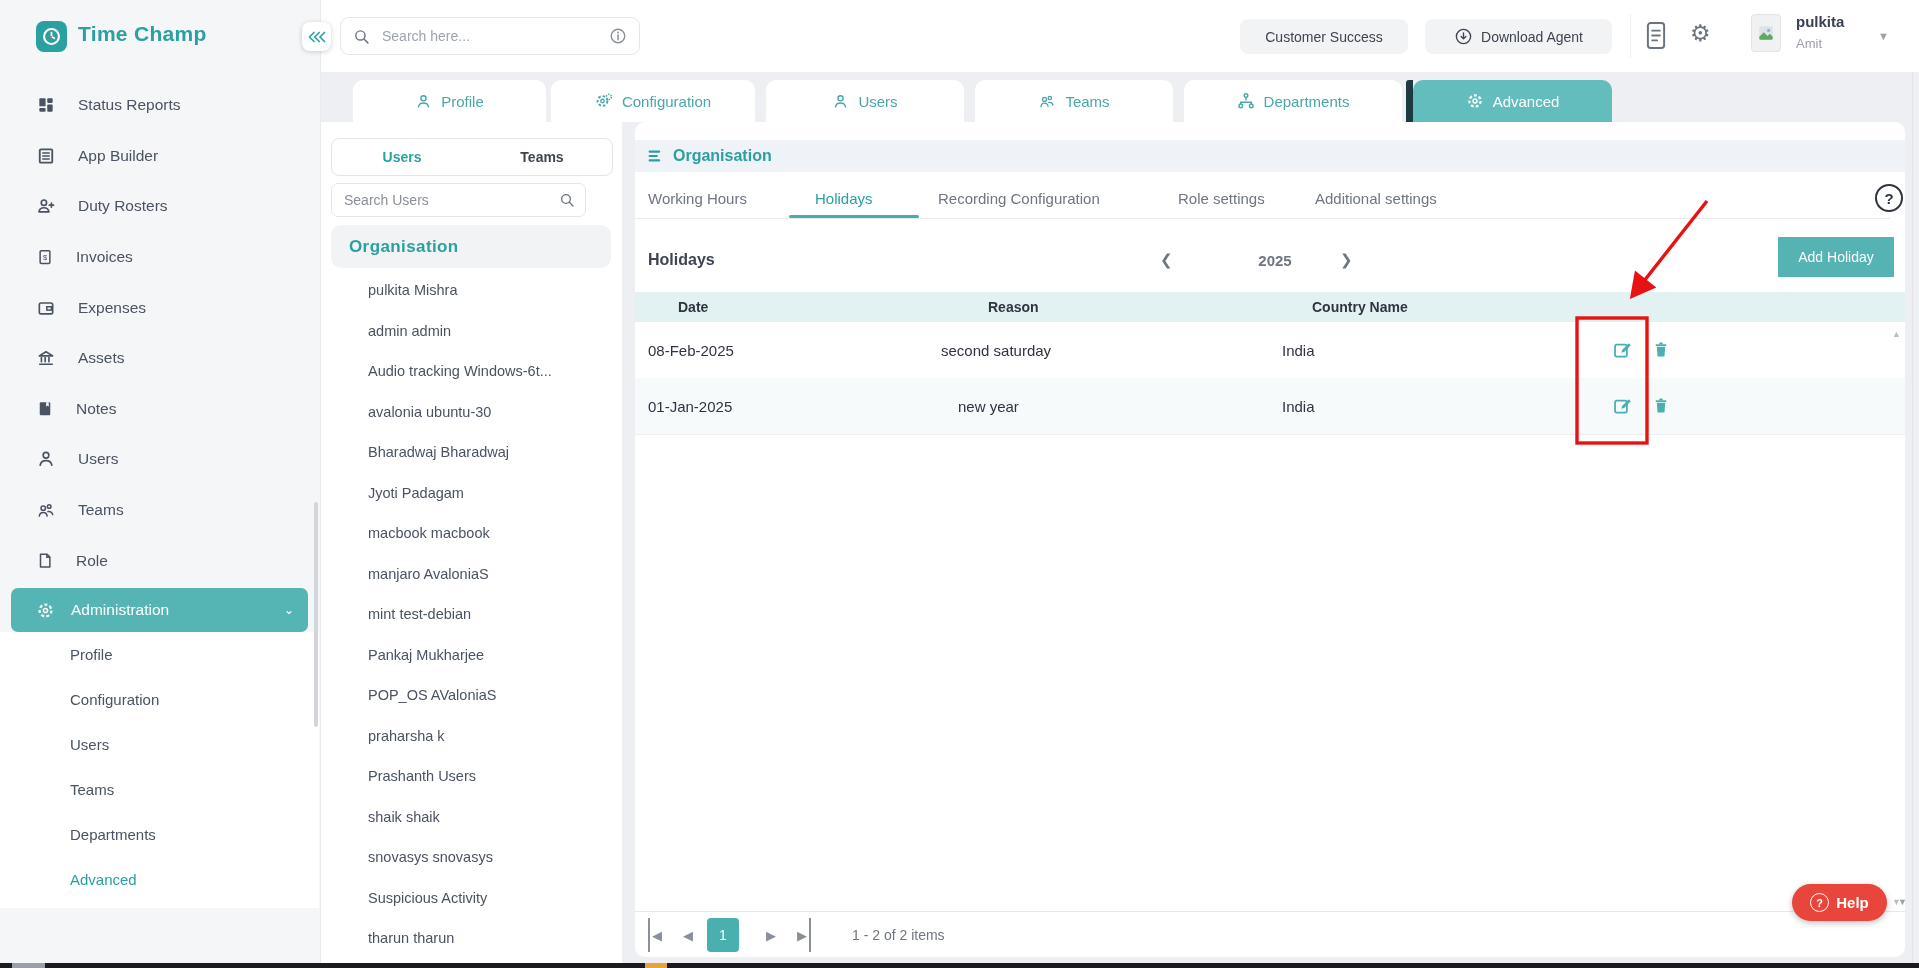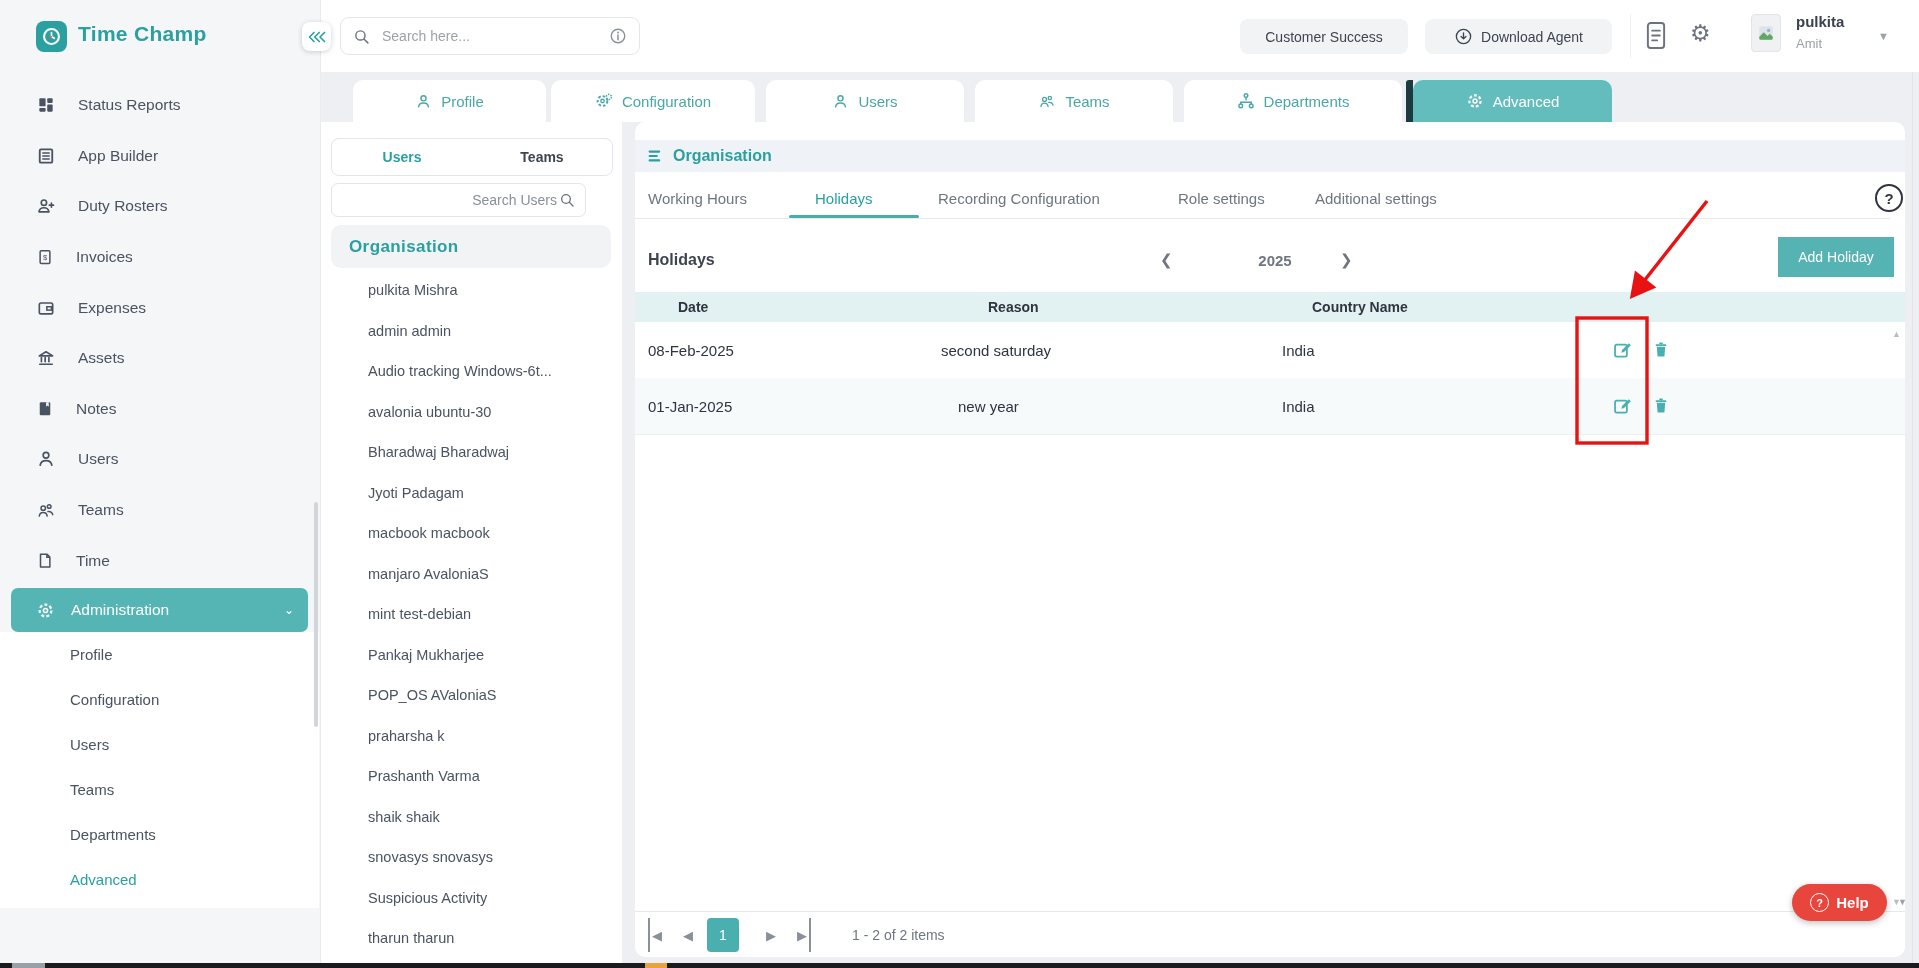--- a/index.html
+++ b/index.html
@@ -45,7 +45,7 @@
   .seg div{flex:1;display:flex;align-items:center;justify-content:center;font-weight:bold;font-size:14px;color:#3E4450;cursor:pointer;}
   .seg div.active{color:#2AA0A0;}
   .usearch{left:10px;top:61px;width:255px;height:34px;border:1px solid #E3E5E8;border-radius:7px;display:flex;align-items:center;padding:0 10px;box-sizing:border-box;}
-  .usearch input{border:0;outline:0;flex:1;font-size:14px;color:#0369a1;font-family:inherit;text-align:right;}
+  .usearch input{border:0;outline:0;flex:1;font-size:14px;color:#0369a1;font-family:inherit;}
   .usearch input::placeholder{color:#8A8F98;}
   .org-pill{left:10px;top:103px;width:280px;height:43px;background:#F2F3F5;border-radius:10px;display:flex;align-items:center;padding-left:18px;box-sizing:border-box;color:#2AA0A0;font-weight:bold;font-size:17px;letter-spacing:.4px;}
   .user-list{left:0;top:148px;width:301px;}

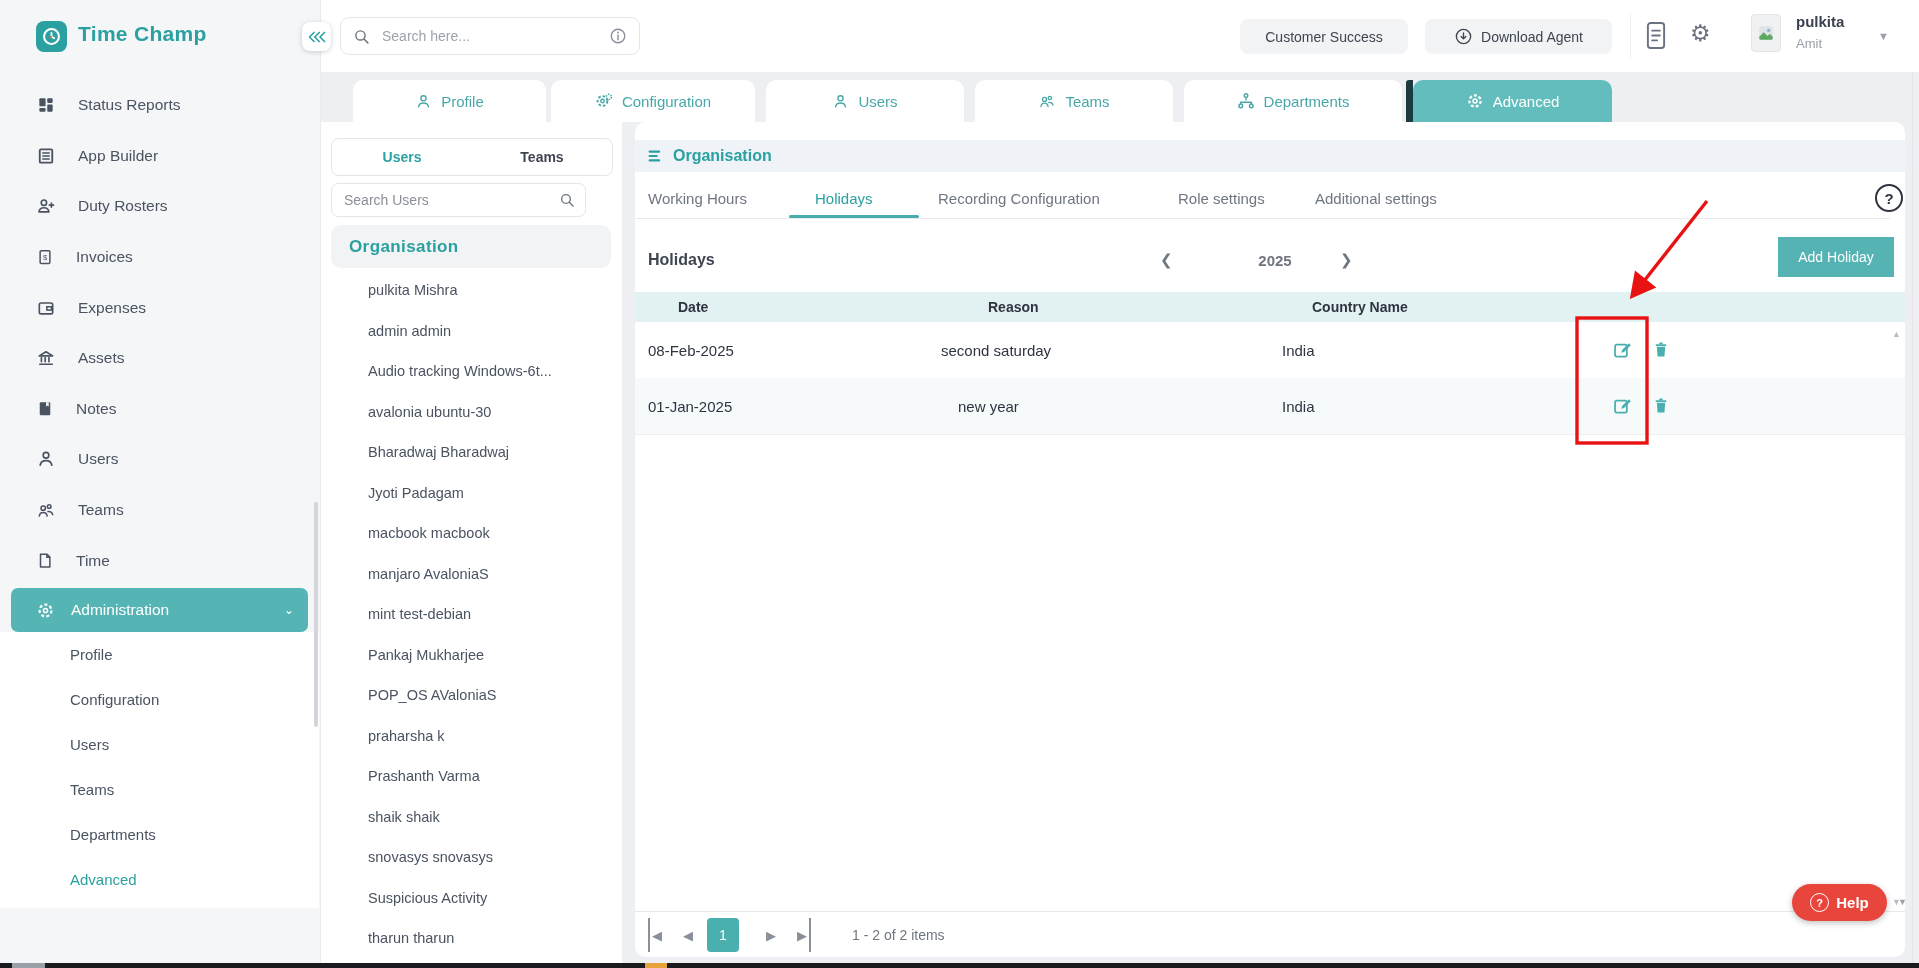--- a/index.html
+++ b/index.html
@@ -314,7 +314,7 @@
               <path d="M14.5 3.5v4h4" fill="none" stroke="#4A5361" stroke-width="2"></path>
             </svg>
           </span>
-        <span>Time</span>
+        <span>Role</span>
       </div>
     </div>
 

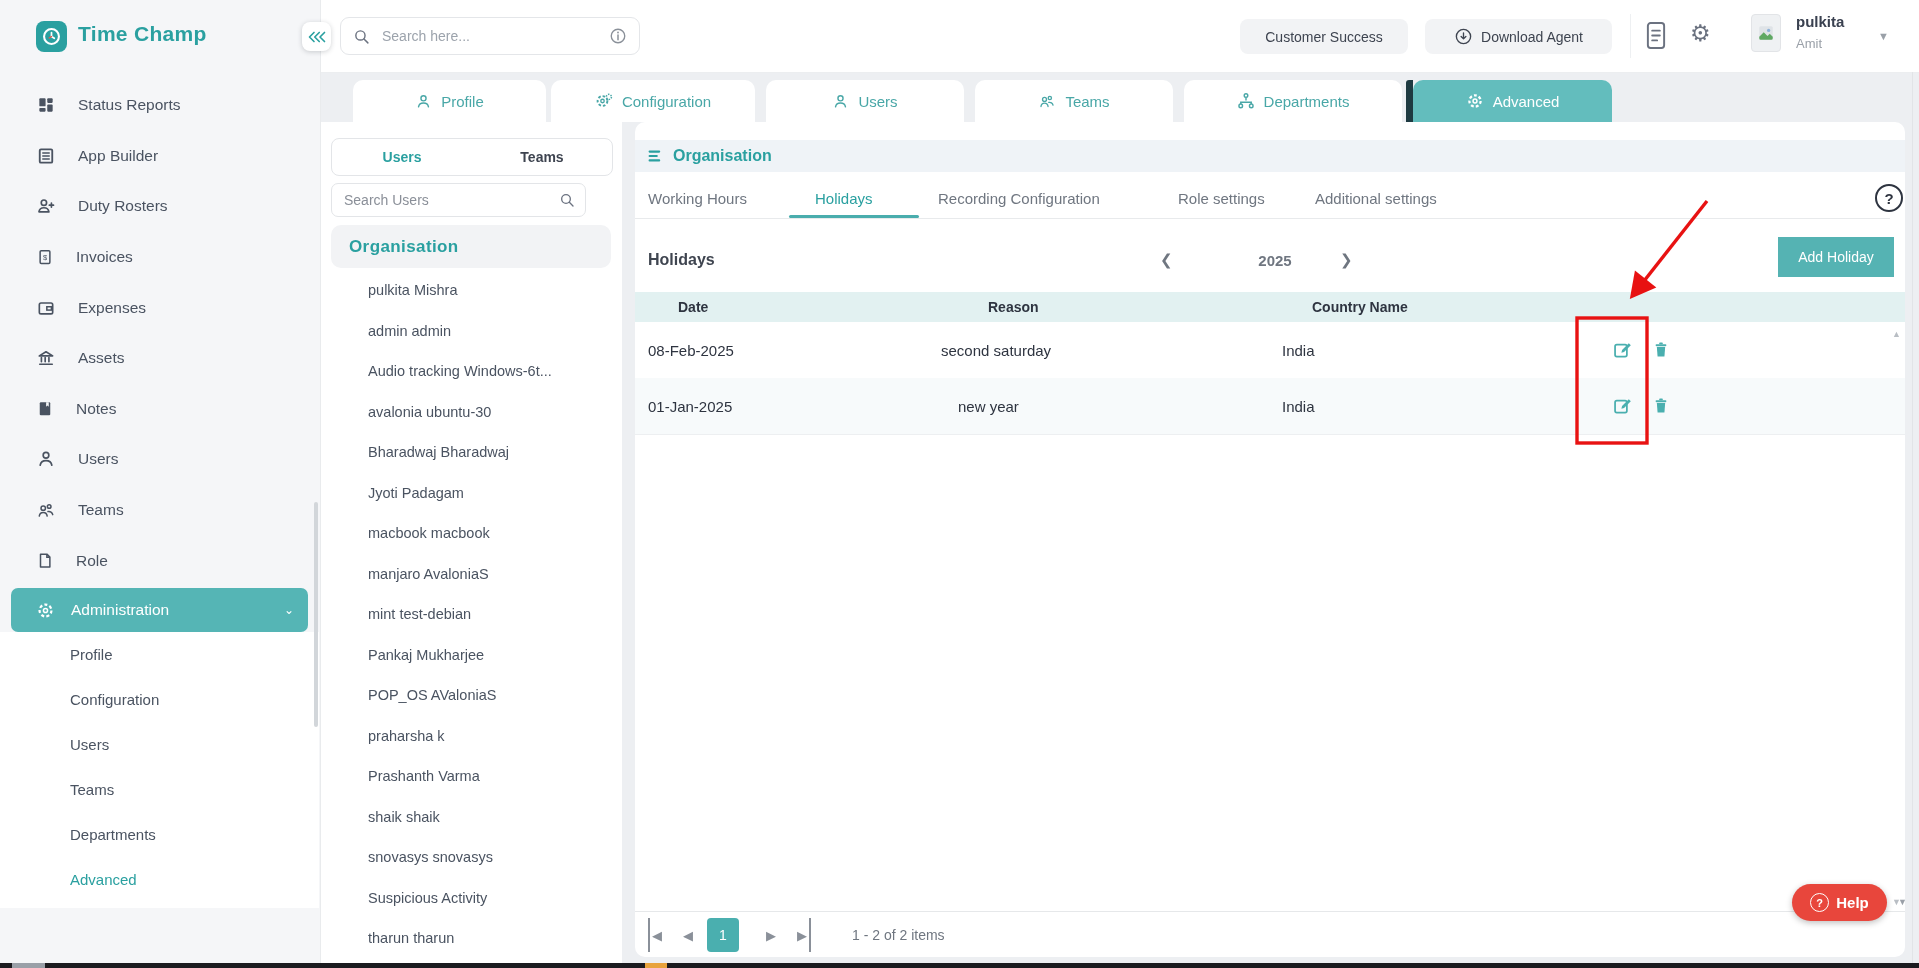--- a/index.html
+++ b/index.html
@@ -380,7 +380,7 @@
       <div class="user-item">Pankaj Mukharjee</div>
       <div class="user-item">POP_OS AValoniaS</div>
       <div class="user-item">praharsha k</div>
-      <div class="user-item">Prashanth Varma</div>
+      <div class="user-item">Prashanth Users</div>
       <div class="user-item">shaik shaik</div>
       <div class="user-item">snovasys snovasys</div>
       <div class="user-item">Suspicious Activity</div>

